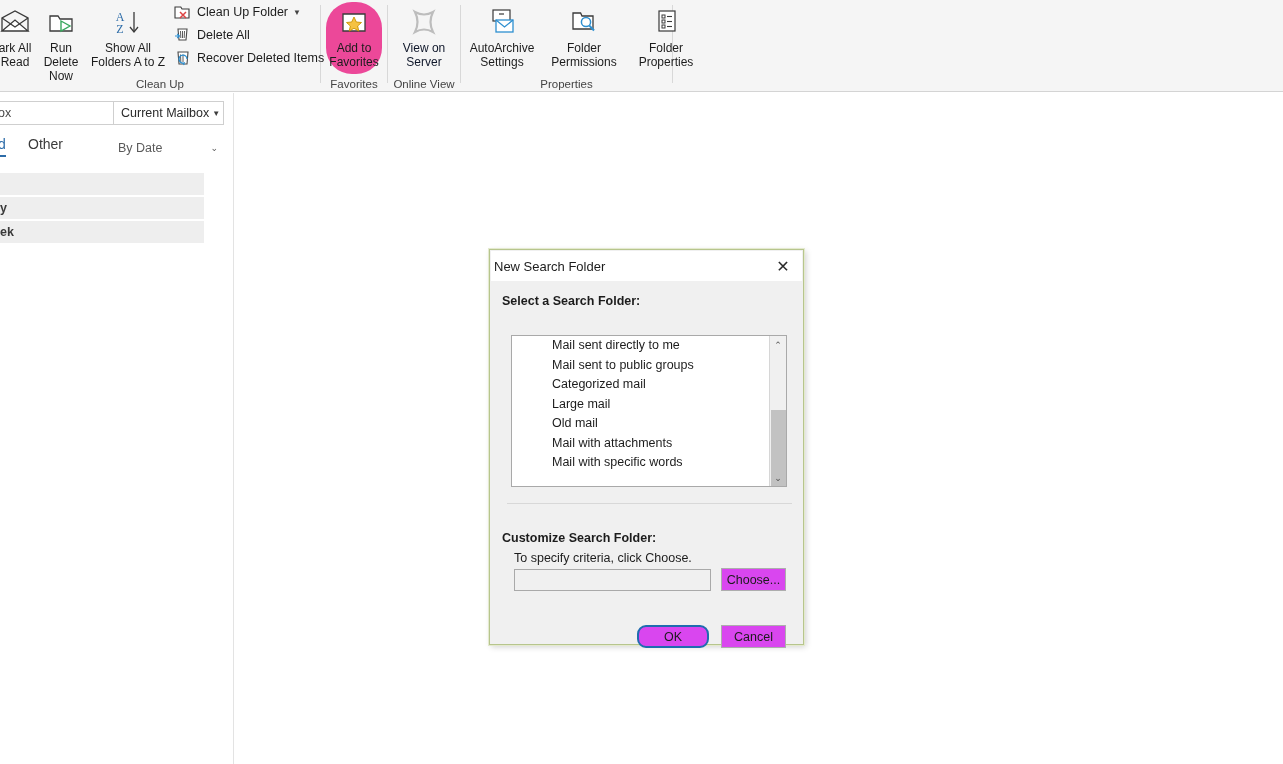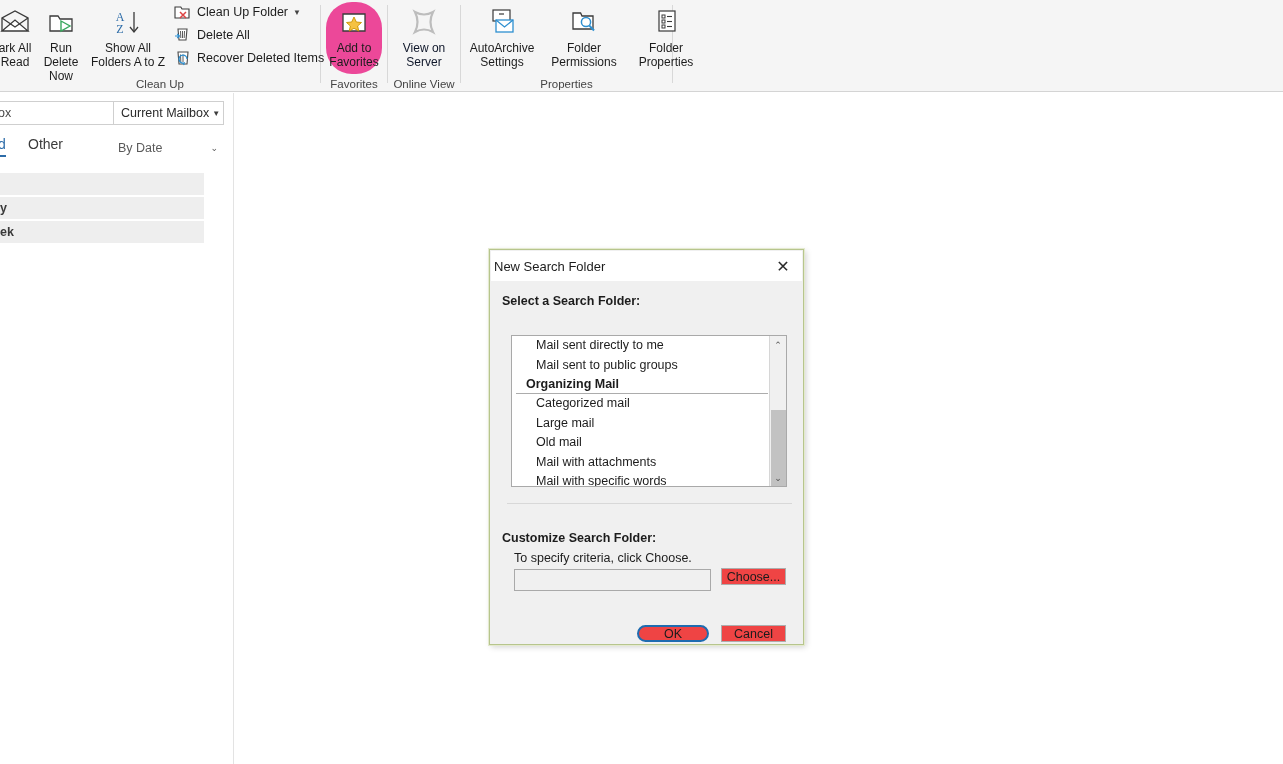--- a/index.html
+++ b/index.html
@@ -152,7 +152,7 @@
   .li {
     height: 19.5px; line-height: 19.5px;
     font-size: 12.5px; color: #1c1c1c;
-    padding-left: 24px; white-space: nowrap;
+    padding-left: 40px; white-space: nowrap;
   }
   .li.grp {
     font-weight: bold; padding-left: 10px;

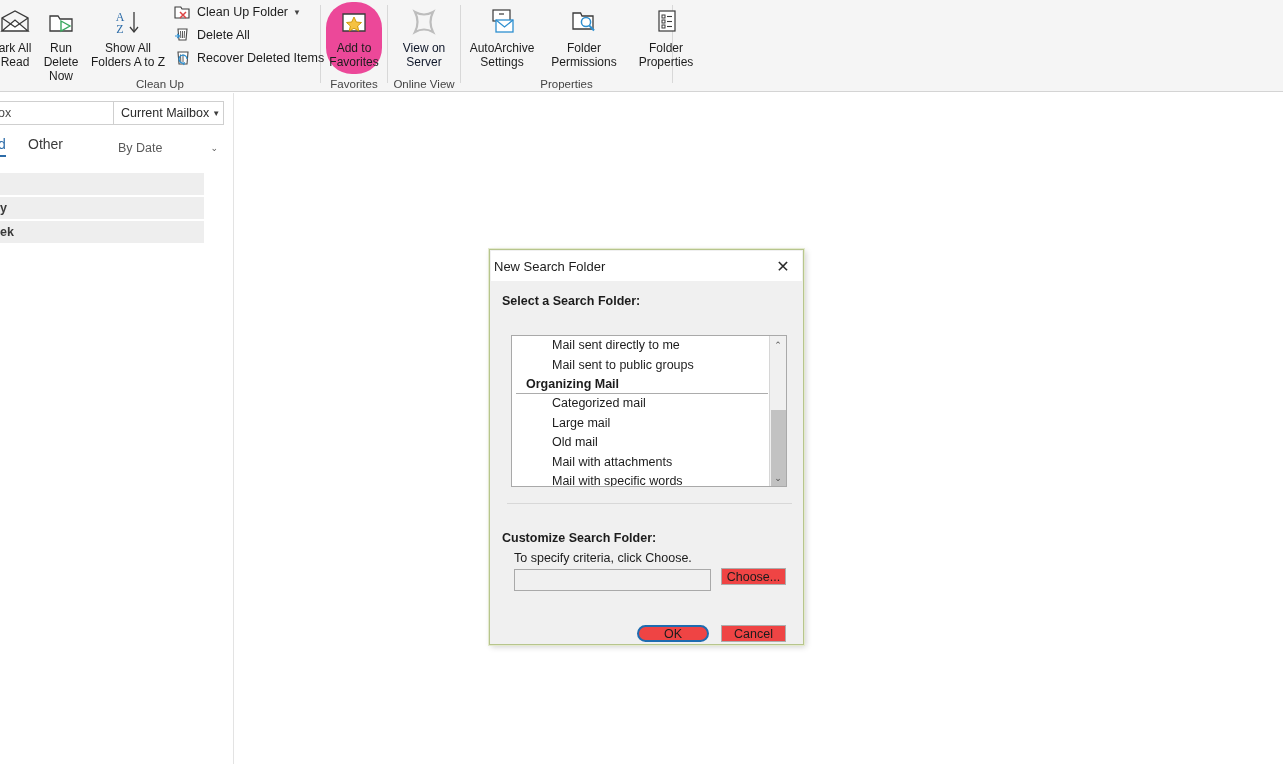--- a/index.html
+++ b/index.html
@@ -426,7 +426,6 @@
       <div id="listinner">
         <div class="li">Mail sent directly to me</div>
         <div class="li">Mail sent to public groups</div>
-        <div class="li grp">Organizing Mail</div>
         <div class="li">Categorized mail</div>
         <div class="li">Large mail</div>
         <div class="li">Old mail</div>

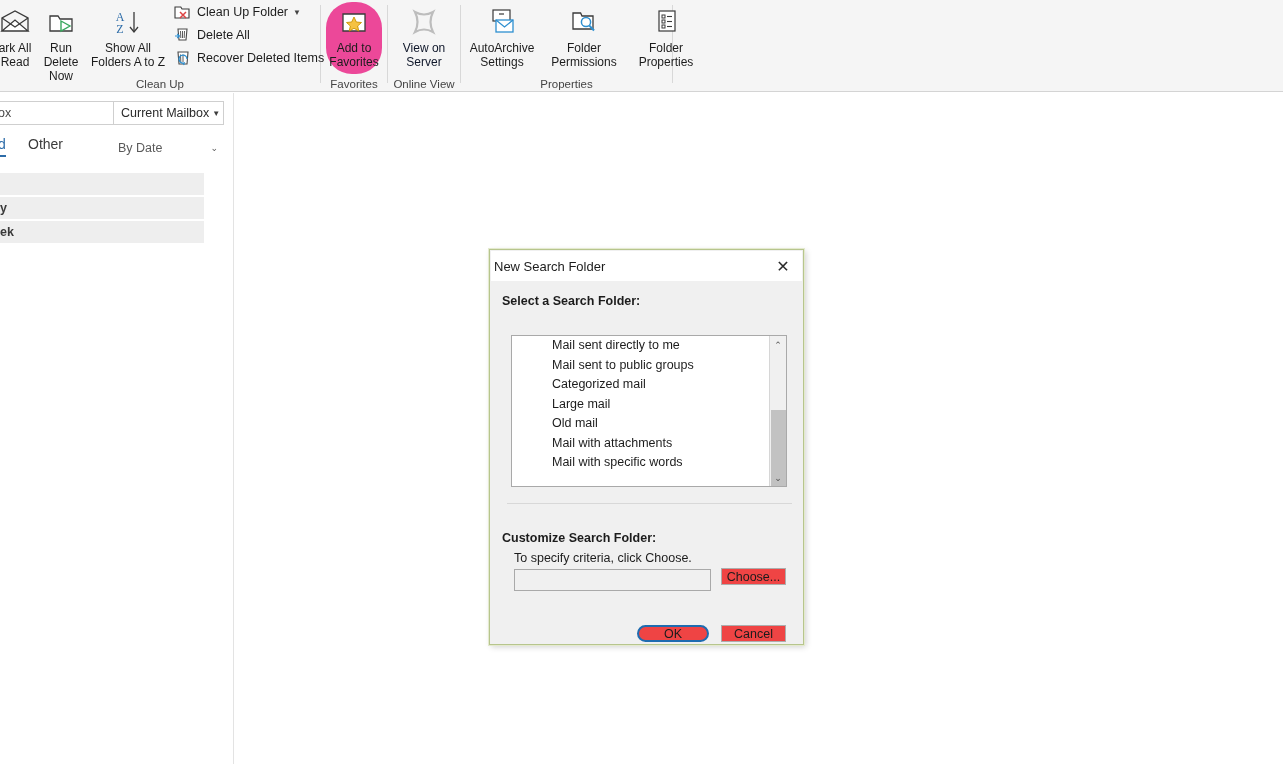--- a/index.html
+++ b/index.html
@@ -190,8 +190,8 @@
     background: #f0f0f0; border: 1px solid #a9a9a9;
   }
   .dlg-btn {
-    position: absolute; height: 17px;
-    background: #ef4444; border: 1px solid #adadad;
+    position: absolute; height: 23px;
+    background: #d946ef; border: 1px solid #adadad;
     font-size: 12.5px; color: #1c1c1c;
     display: flex; align-items: center; justify-content: center;
     cursor: default;

